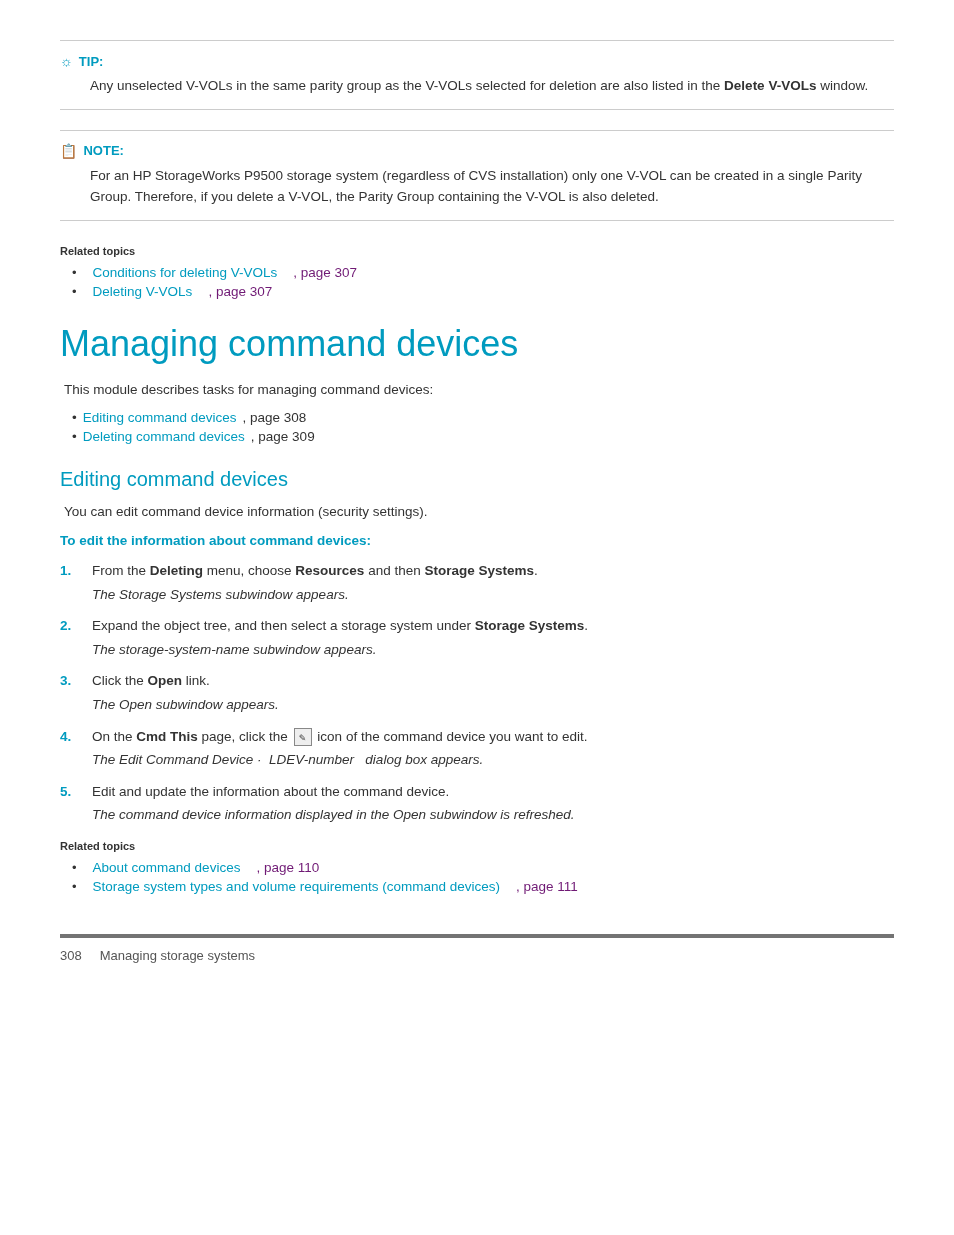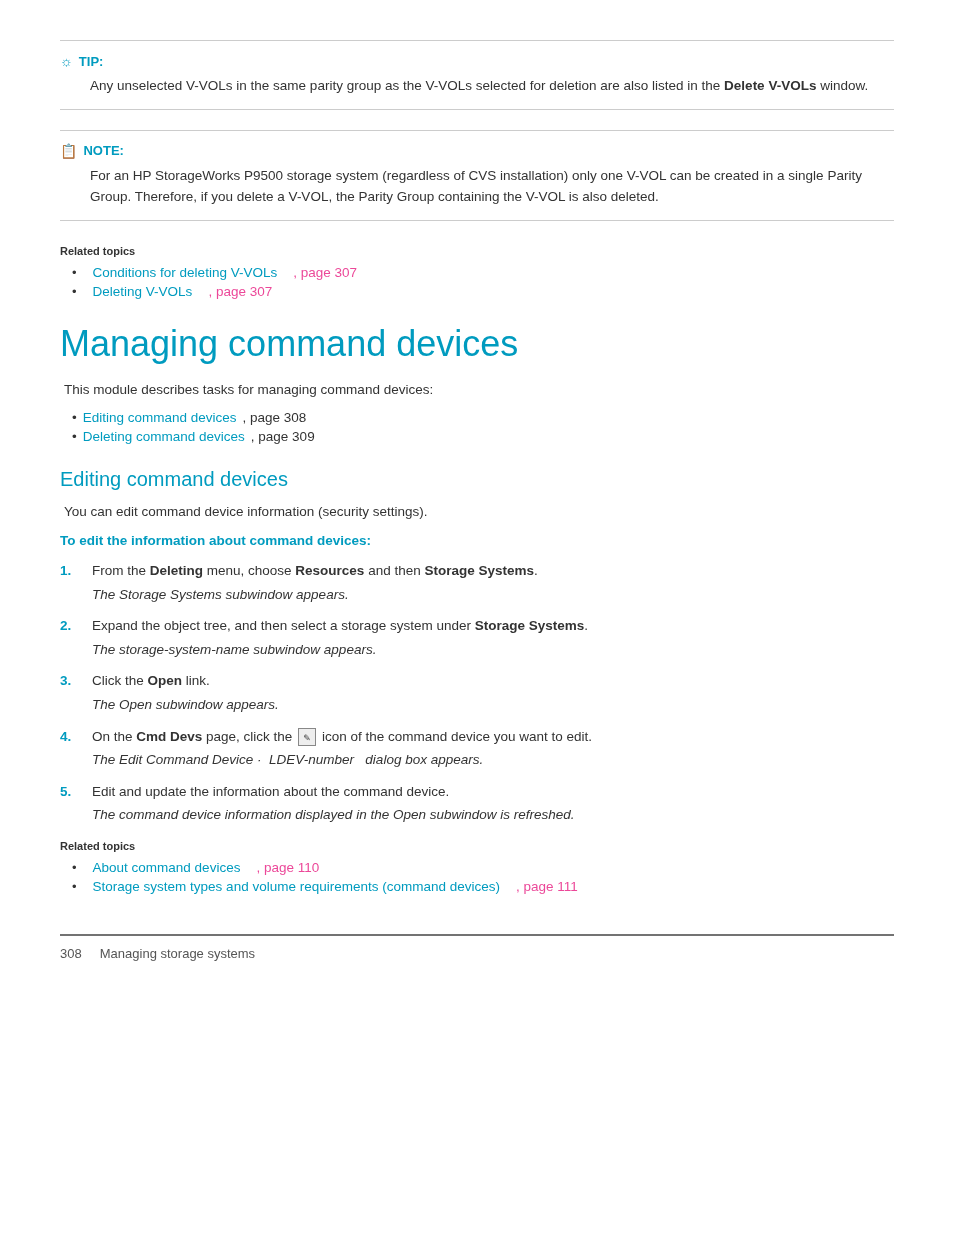--- a/index.html
+++ b/index.html
@@ -90,7 +90,7 @@
       text-decoration: none;
     }
     .related-topics ul li span {
-      color: #ec4899;
+      color: #701a75;
     }
     .section-h1 {
       color: #009bbf;

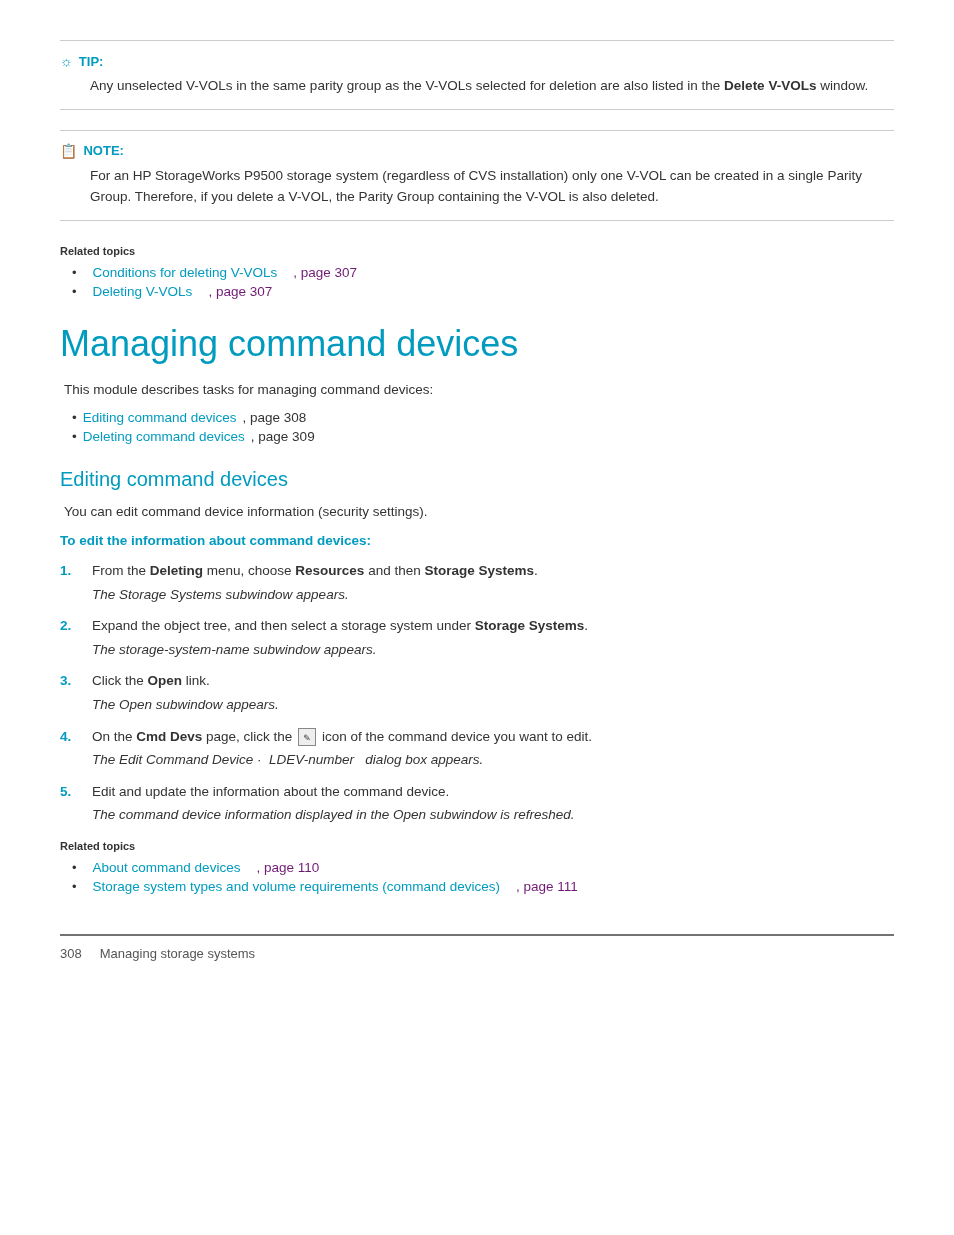--- a/index.html
+++ b/index.html
@@ -270,7 +270,7 @@
   <li>
     <span class="step-num">4.</span>
     <span class="step-body">
-      On the <strong>Cmd Devs</strong> page, click the
+      On the <strong>Cmd This</strong> page, click the
       <span style="display:inline-block; width:18px; height:18px; vertical-align:middle; border:1px solid #888; background:#eee; font-size:9px; text-align:center; line-height:18px; margin:0 2px;">✎</span>
       icon of the command device you want to edit.
       <span class="step-sub">The Edit Command Device ·&nbsp; <em>LDEV-number</em> &nbsp; dialog box appears.</span>

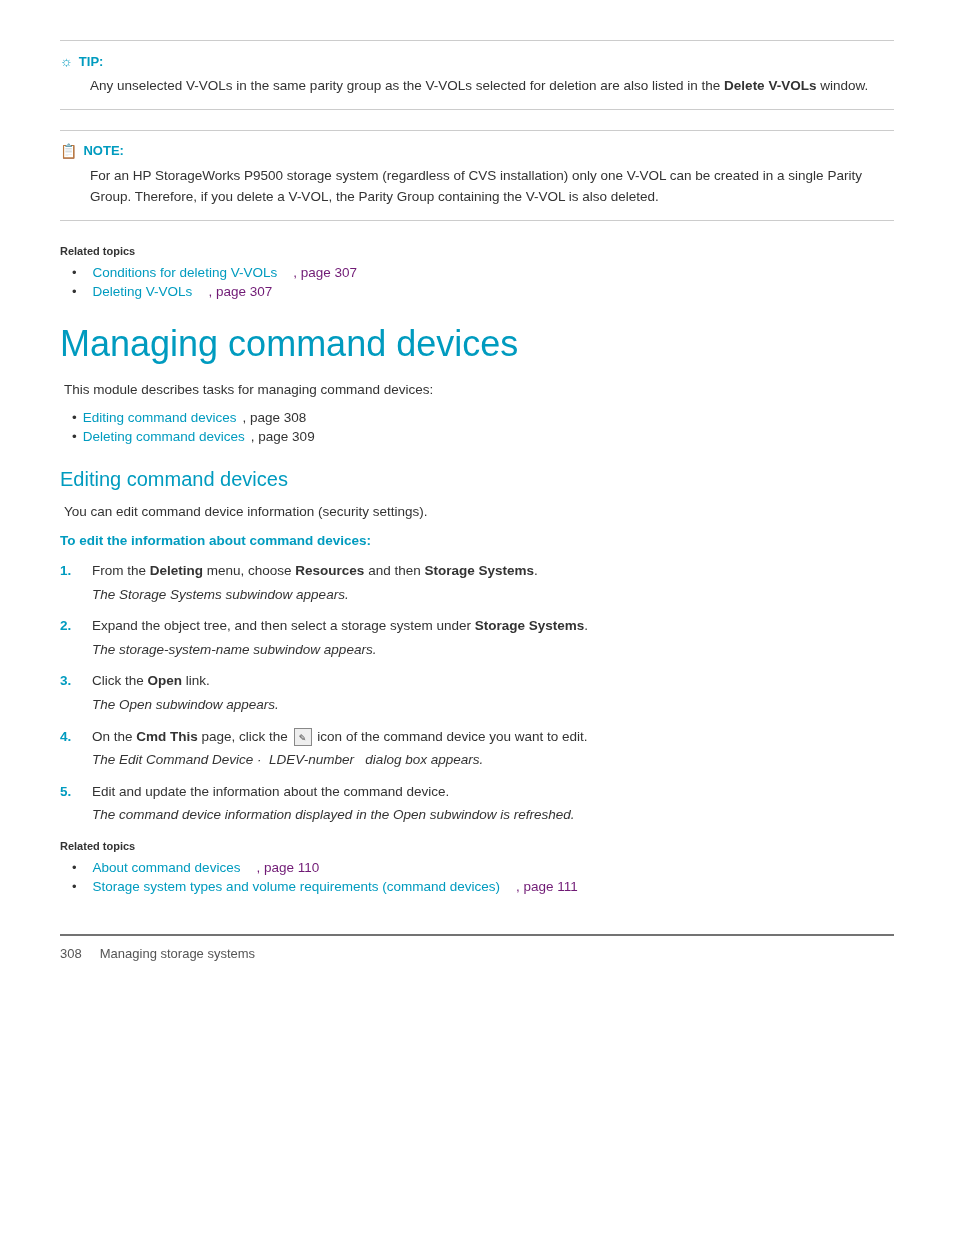--- a/index.html
+++ b/index.html
@@ -154,7 +154,7 @@
       font-style: italic;
     }
     .footer-bar {
-      border-top: 2px solid #737373;
+      border-top: 4px solid #737373;
       padding-top: 10px;
       margin-top: 40px;
       font-size: 13px;

